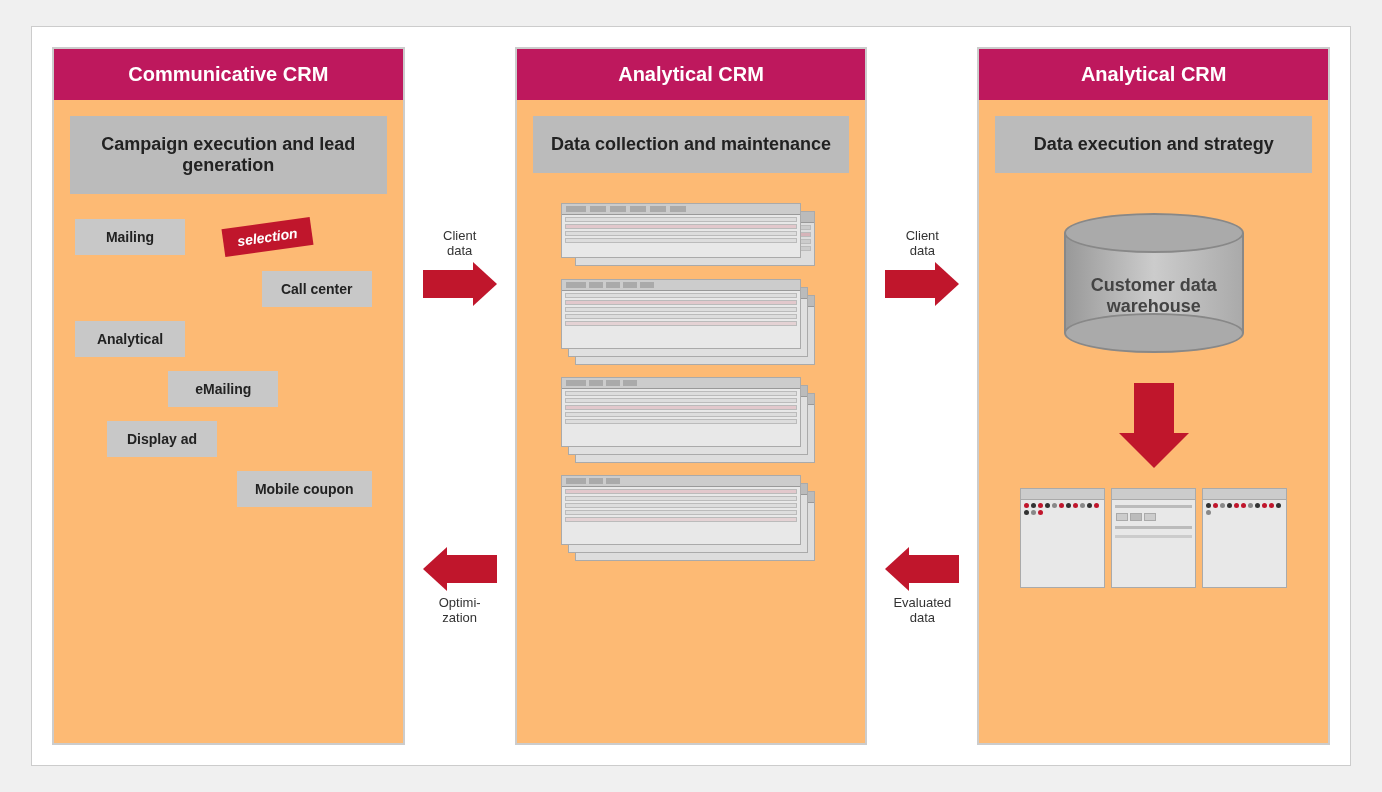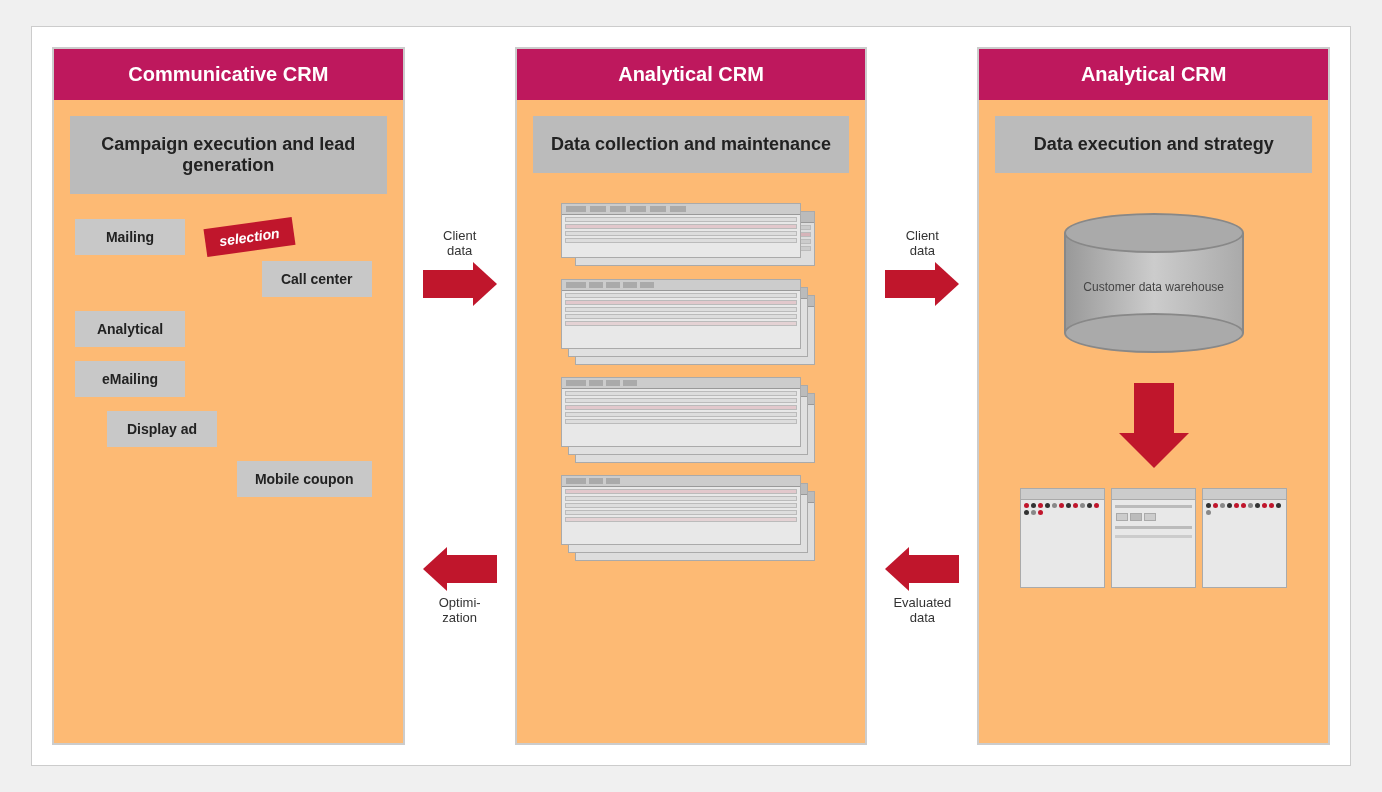--- a/index.html
+++ b/index.html
@@ -267,7 +267,7 @@
       gap: 0;
       padding: 5px 5px;
     }
-    .row1 { display: flex; align-items: center; gap: 10px; margin-bottom: 6px; }
+    .row1 { display: flex; align-items: center; gap: 28px; margin-bottom: 16px; }
     .row2 { display: flex; justify-content: flex-end; margin-bottom: 14px; padding-right: 10px;}
     .row3 { display: flex; align-items: center; margin-bottom: 14px; }
     .row4 { display: flex; justify-content: flex-start; margin-bottom: 14px; padding-right: 10px;}

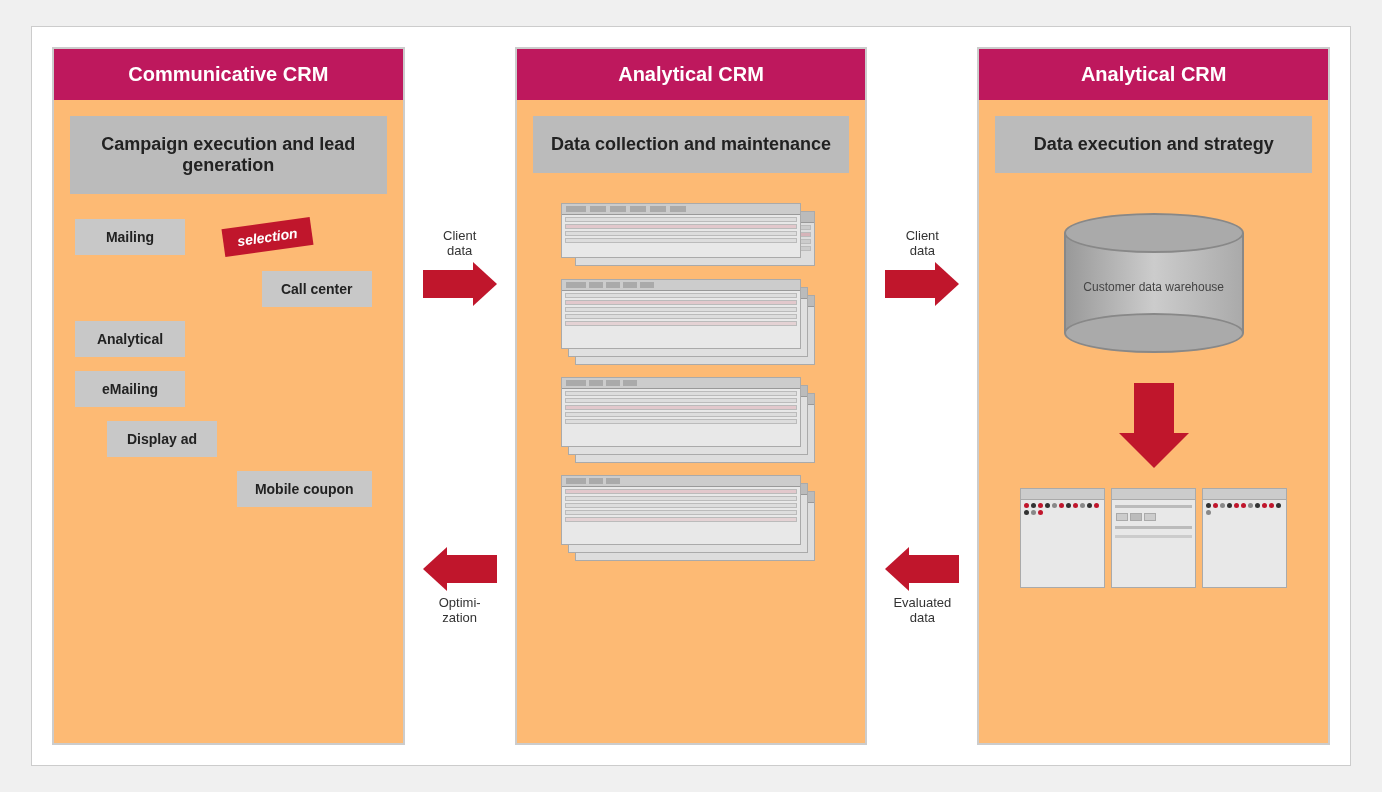--- a/index.html
+++ b/index.html
@@ -182,8 +182,8 @@
       top: 50%;
       left: 50%;
       transform: translate(-50%, -20%);
-      font-size: 12px;
-      font-weight: normal;
+      font-size: 18px;
+      font-weight: bold;
       color: #444;
       text-align: center;
       z-index: 3;

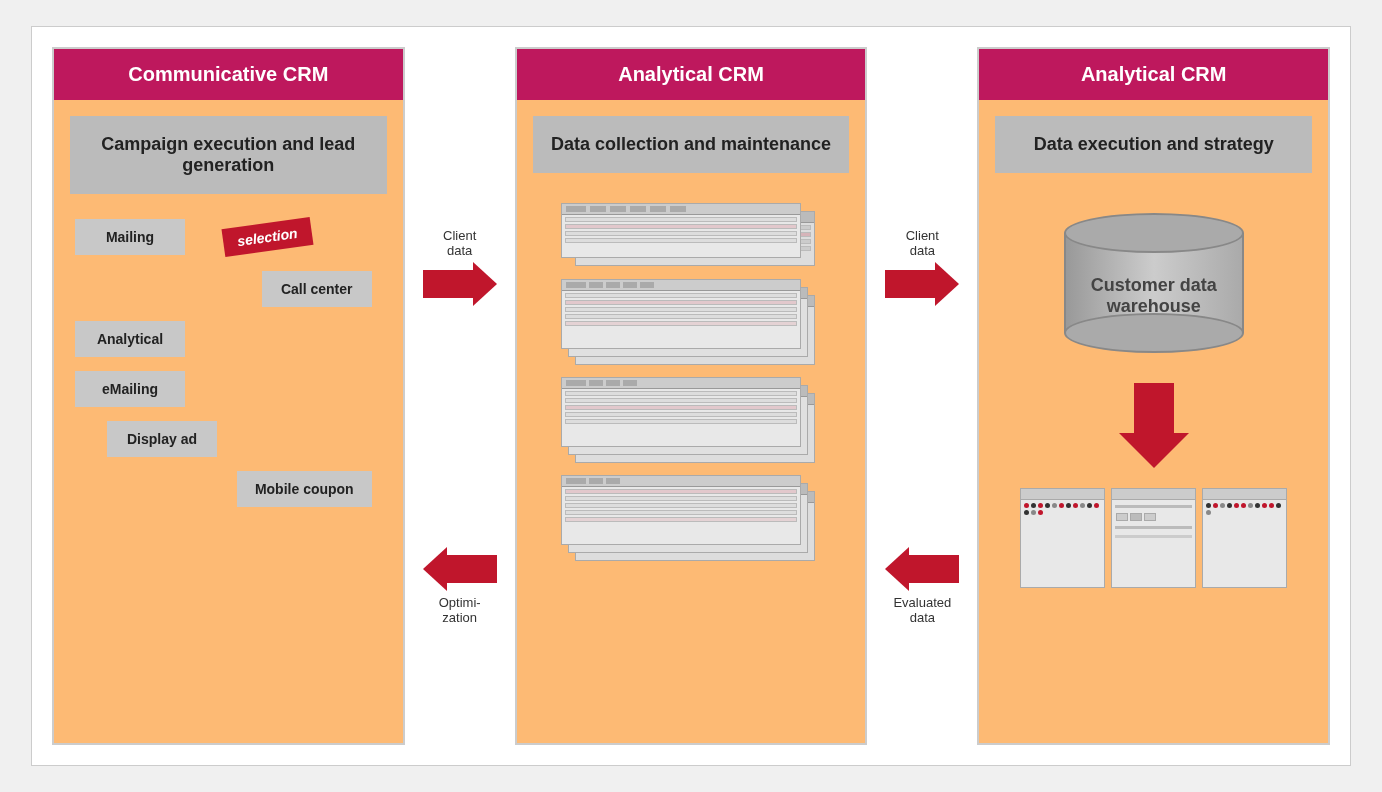--- a/index.html
+++ b/index.html
@@ -270,7 +270,7 @@
     .row1 { display: flex; align-items: center; gap: 28px; margin-bottom: 16px; }
     .row2 { display: flex; justify-content: flex-end; margin-bottom: 14px; padding-right: 10px;}
     .row3 { display: flex; align-items: center; margin-bottom: 14px; }
-    .row4 { display: flex; justify-content: flex-start; margin-bottom: 14px; padding-right: 10px;}
+    .row4 { display: flex; justify-content: center; margin-bottom: 14px; padding-right: 10px;}
     .row5 { display: flex; align-items: center; margin-bottom: 14px; padding-left: 32px; }
     .row6 { display: flex; justify-content: flex-end; margin-bottom: 14px; padding-right: 10px;}
   </style>

